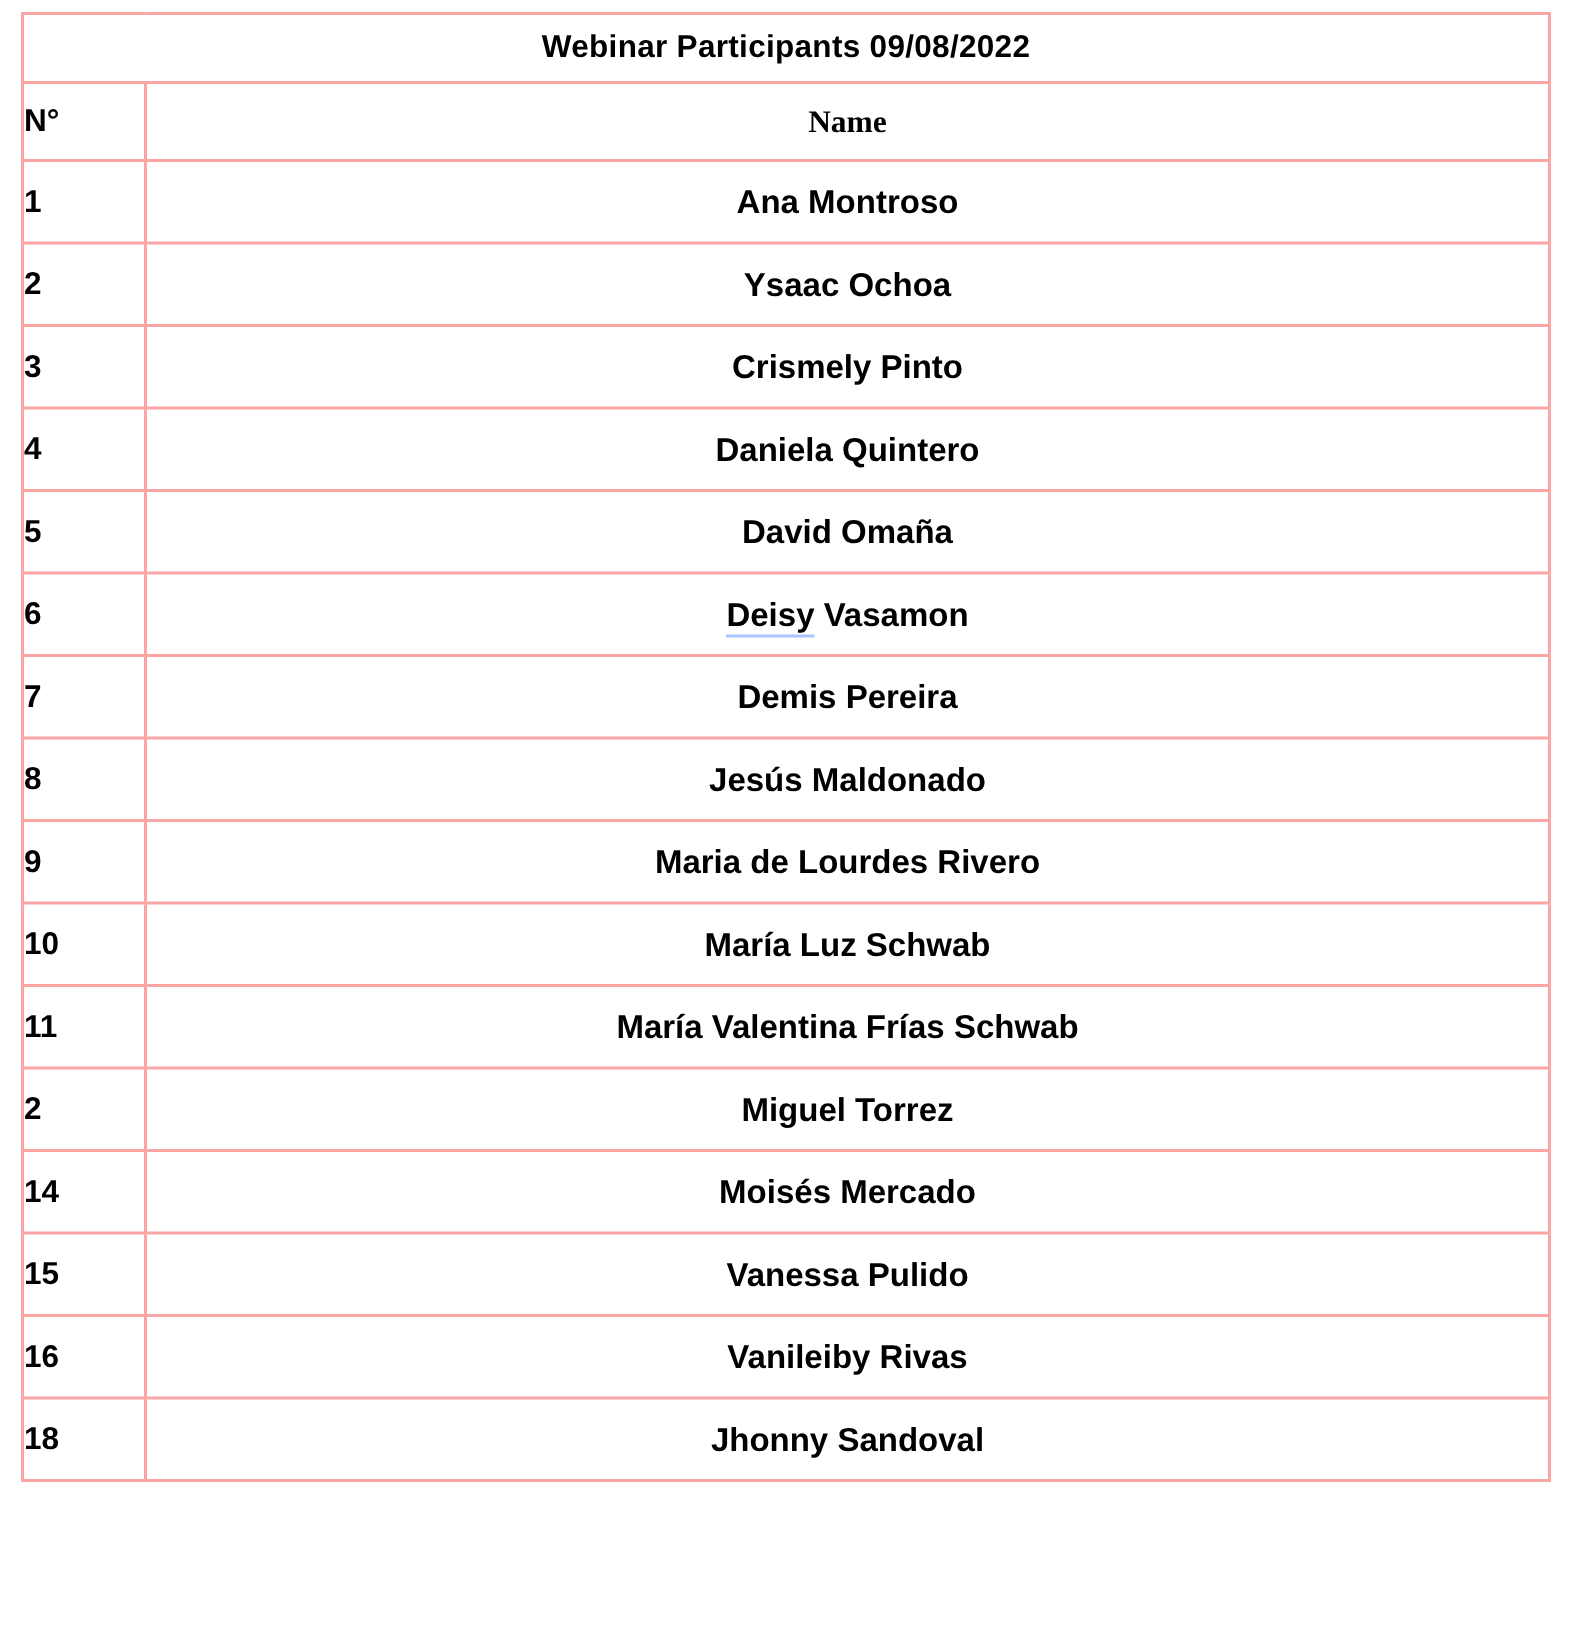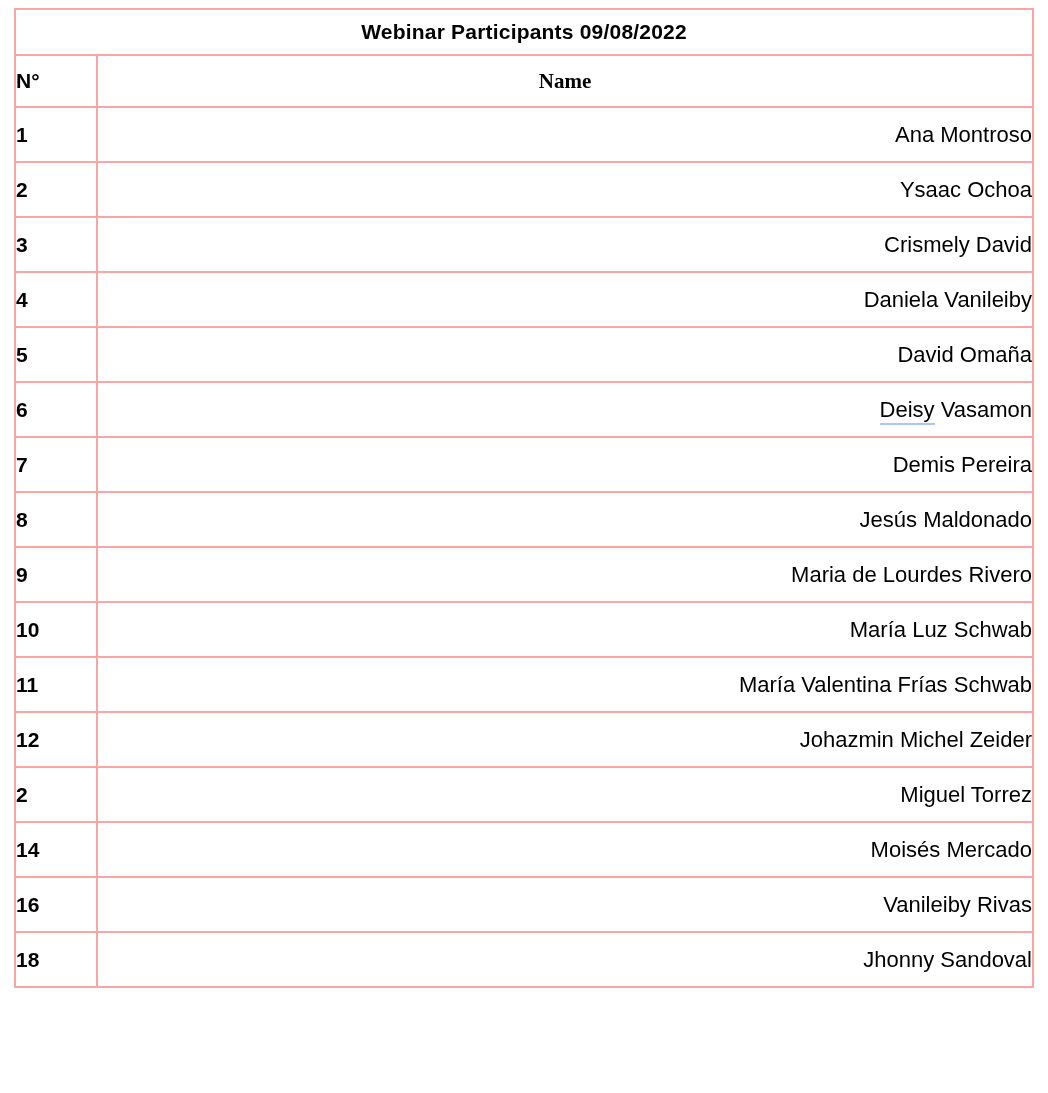--- a/index.html
+++ b/index.html
@@ -73,8 +73,8 @@
   .row-name {
     height: 53px;
     font-size: 22px;
-    font-weight: normal;
-    text-align: right;
+    font-weight: bold;
+    text-align: center;
   }
   .spellcheck {
     border-bottom: 2px solid #a8c7ff;

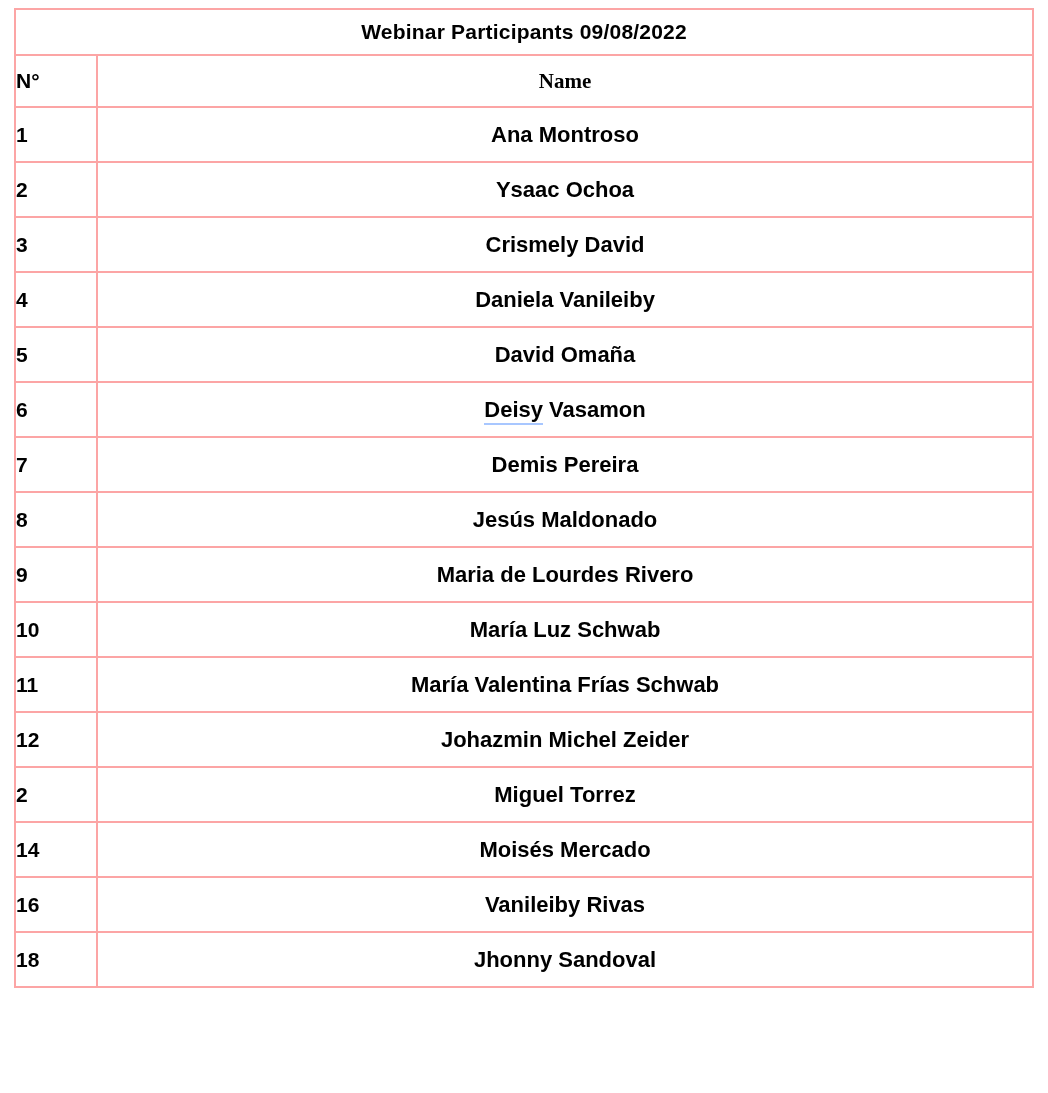--- a/index.html
+++ b/index.html
@@ -109,7 +109,7 @@
           </tr>
           <tr>
             <td class="row-num">3</td>
-            <td class="row-name">Crismely David</td>
+            <td class="row-name">Crismely Pinto</td>
           </tr>
           <tr>
             <td class="row-num">4</td>

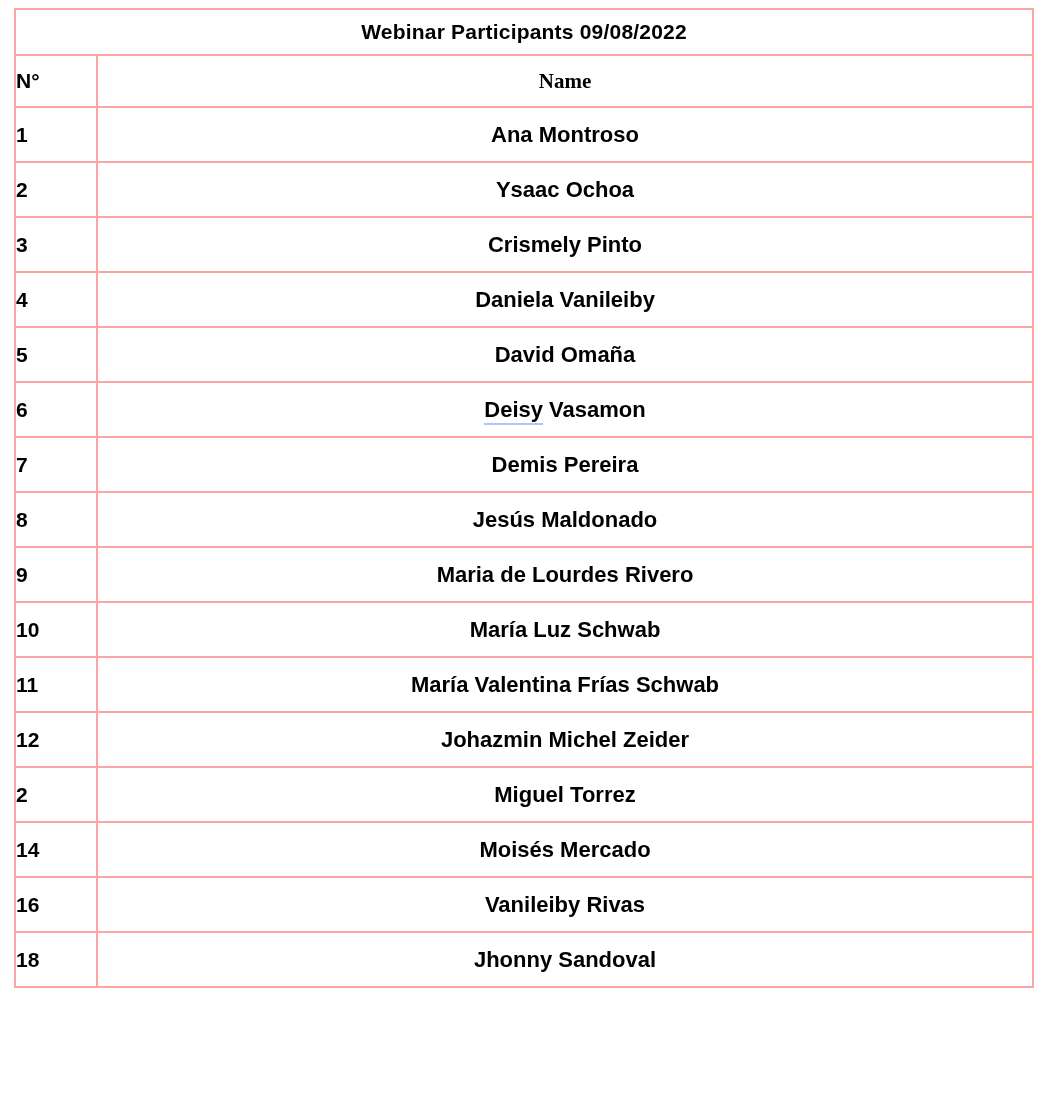--- a/index.html
+++ b/index.html
@@ -113,7 +113,7 @@
           </tr>
           <tr>
             <td class="row-num">4</td>
-            <td class="row-name">Daniela Vanileiby</td>
+            <td class="row-name">Daniela Quintero</td>
           </tr>
           <tr>
             <td class="row-num">5</td>

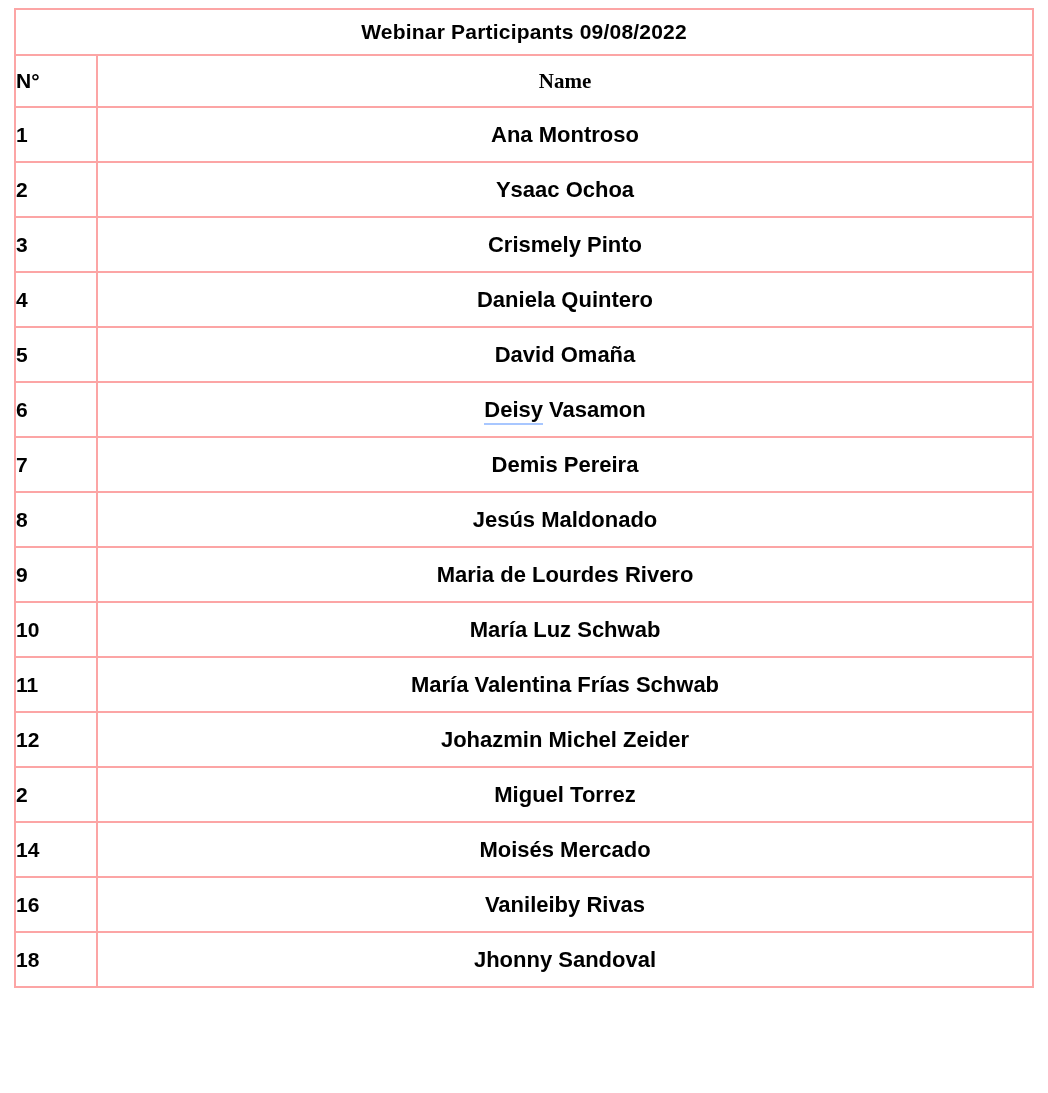--- a/index.html
+++ b/index.html
@@ -144,10 +144,6 @@
             <td class="row-name">María Valentina Frías Schwab</td>
           </tr>
           <tr>
-            <td class="row-num">12</td>
-            <td class="row-name">Johazmin Michel Zeider</td>
-          </tr>
-          <tr>
             <td class="row-num">2</td>
             <td class="row-name">Miguel Torrez</td>
           </tr>

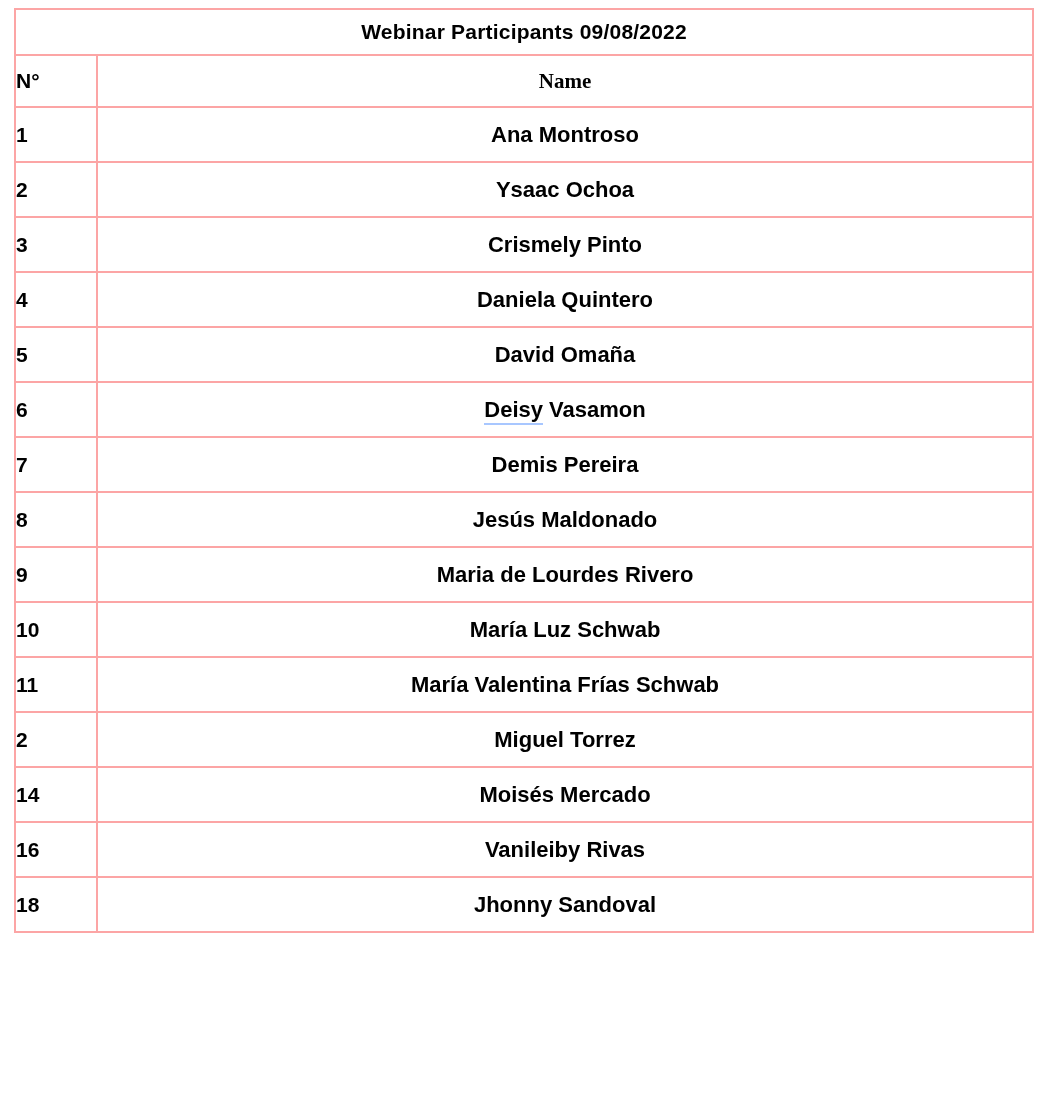--- a/index.html
+++ b/index.html
@@ -152,6 +152,10 @@
             <td class="row-name">Moisés Mercado</td>
           </tr>
           <tr>
+            <td class="row-num">15</td>
+            <td class="row-name">Vanessa Pulido</td>
+          </tr>
+          <tr>
             <td class="row-num">16</td>
             <td class="row-name">Vanileiby Rivas</td>
           </tr>

